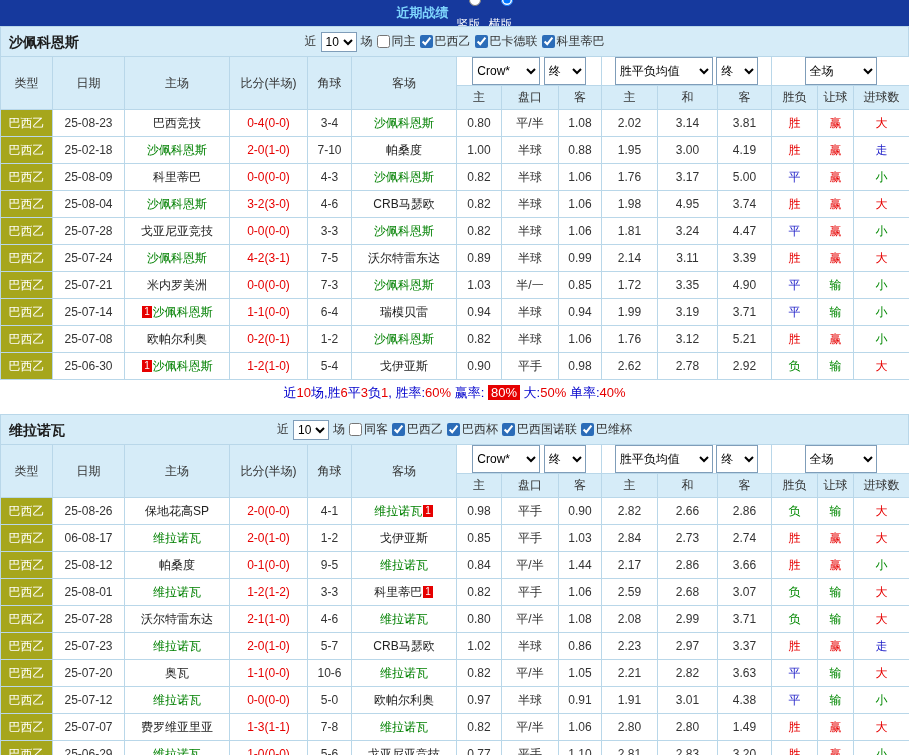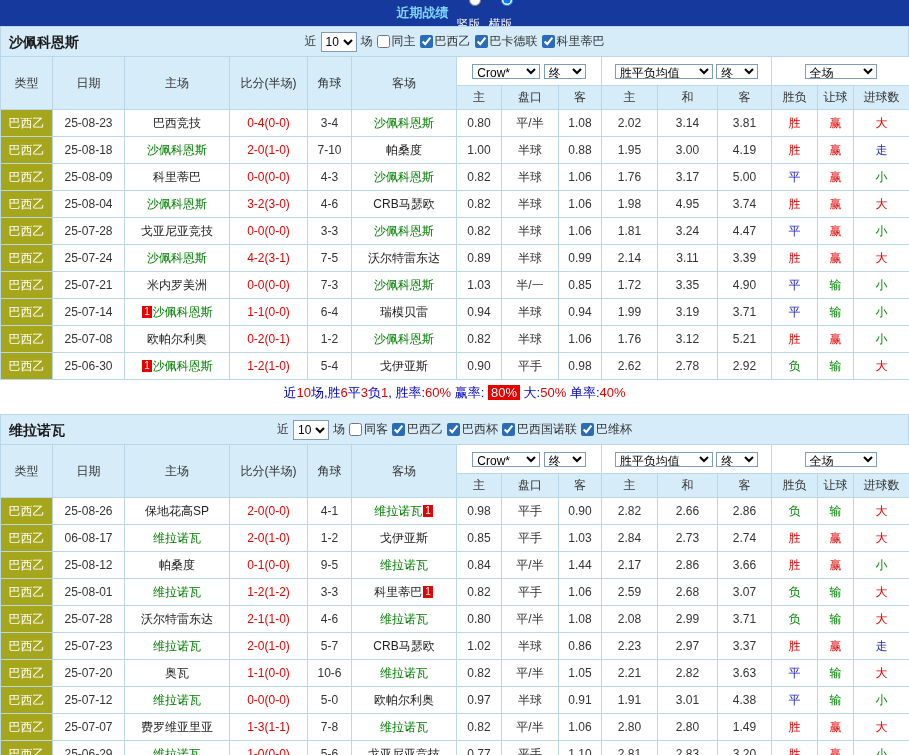--- a/index.html
+++ b/index.html
@@ -65,7 +65,7 @@
   thead tr.h1 th { height: 29px; }
   thead tr.h2 th { height: 24px; }
   thead th.selcell { background: #fff; }
-  .sel { height: 15px; font-size: 12px; border: 1px solid #7f9db9; background: #fff; vertical-align: middle; }
+  .sel { height: 28px; font-size: 12px; border: 1px solid #7f9db9; background: #fff; vertical-align: middle; }
   .w66 { width: 68px; } .w42 { width: 42px; } .w96 { width: 98px; } .w72 { width: 72px; }
 
   tbody td { height: 27px; background: #fff; font-size: 12px; color: #333; }

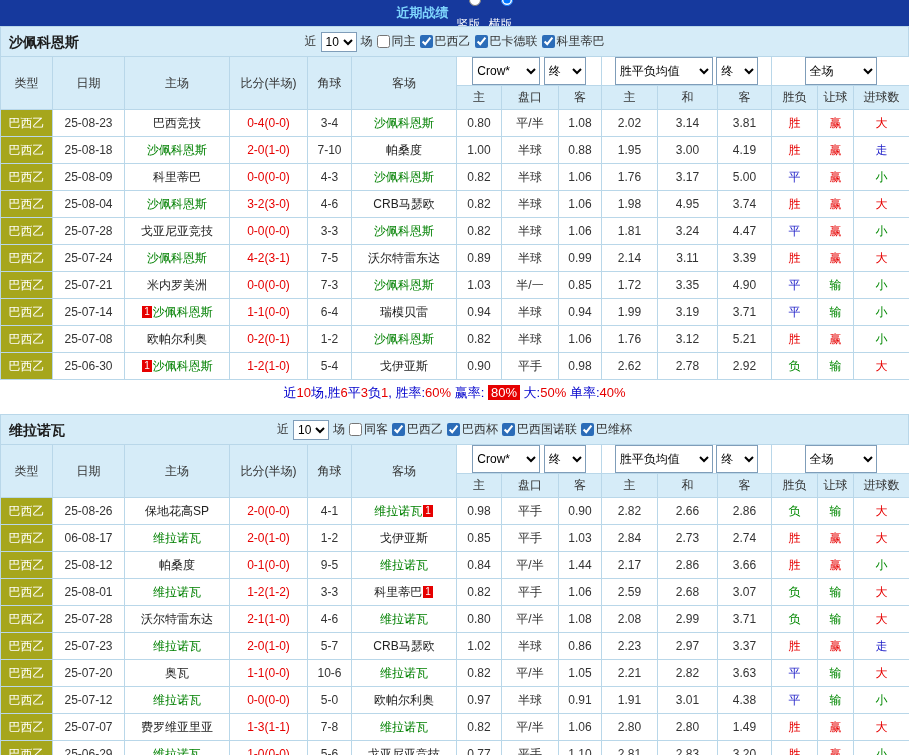--- a/index.html
+++ b/index.html
@@ -204,7 +204,7 @@
         </tr>
         <tr>
           <td class="type">巴西乙</td>
-          <td>25-08-18</td>
+          <td>25-02-18</td>
           <td><span class="focal">沙佩科恩斯</span></td>
           <td class="score">2-0(1-0)</td>
           <td>7-10</td>

